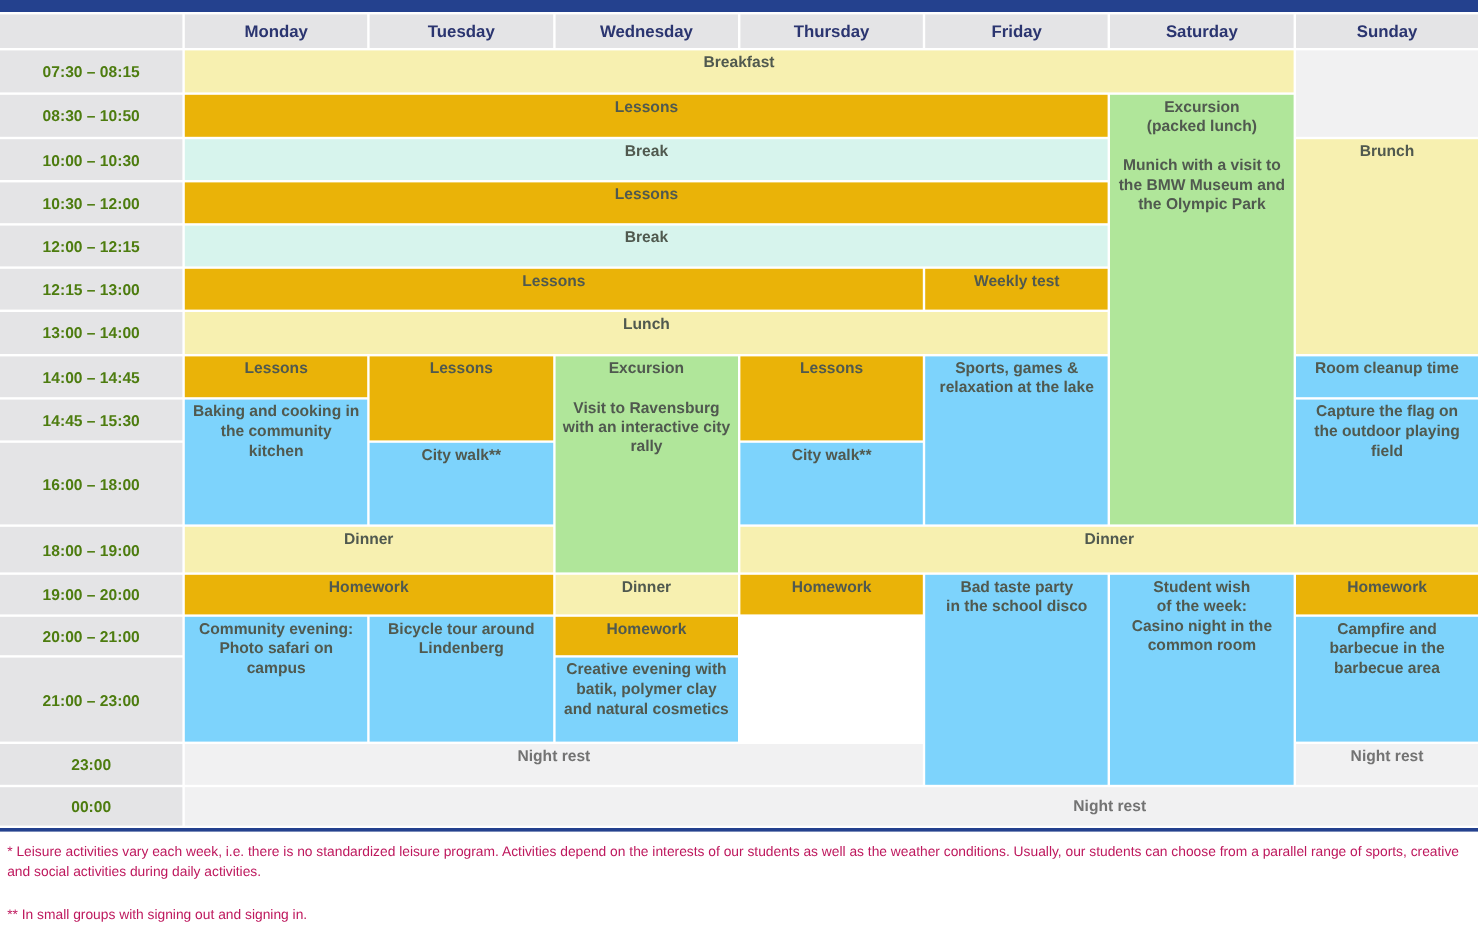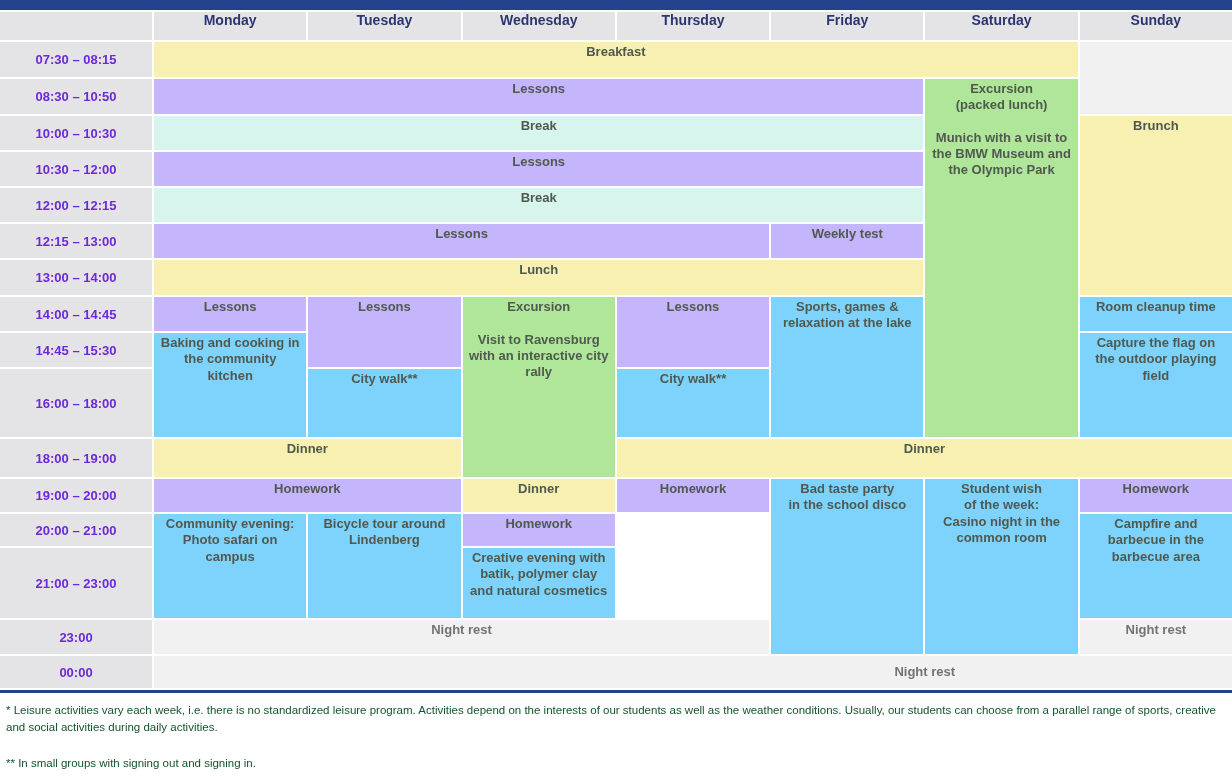--- a/index.html
+++ b/index.html
@@ -21,7 +21,7 @@
   }
   .hcell {
     background: #e4e4e6;
-    display: flex; align-items: flex-start; justify-content: center;
+    display: flex; align-items: center; justify-content: center;
     color: #2b3570; font-weight: bold; font-size: 14px;
   }
   .tcell {

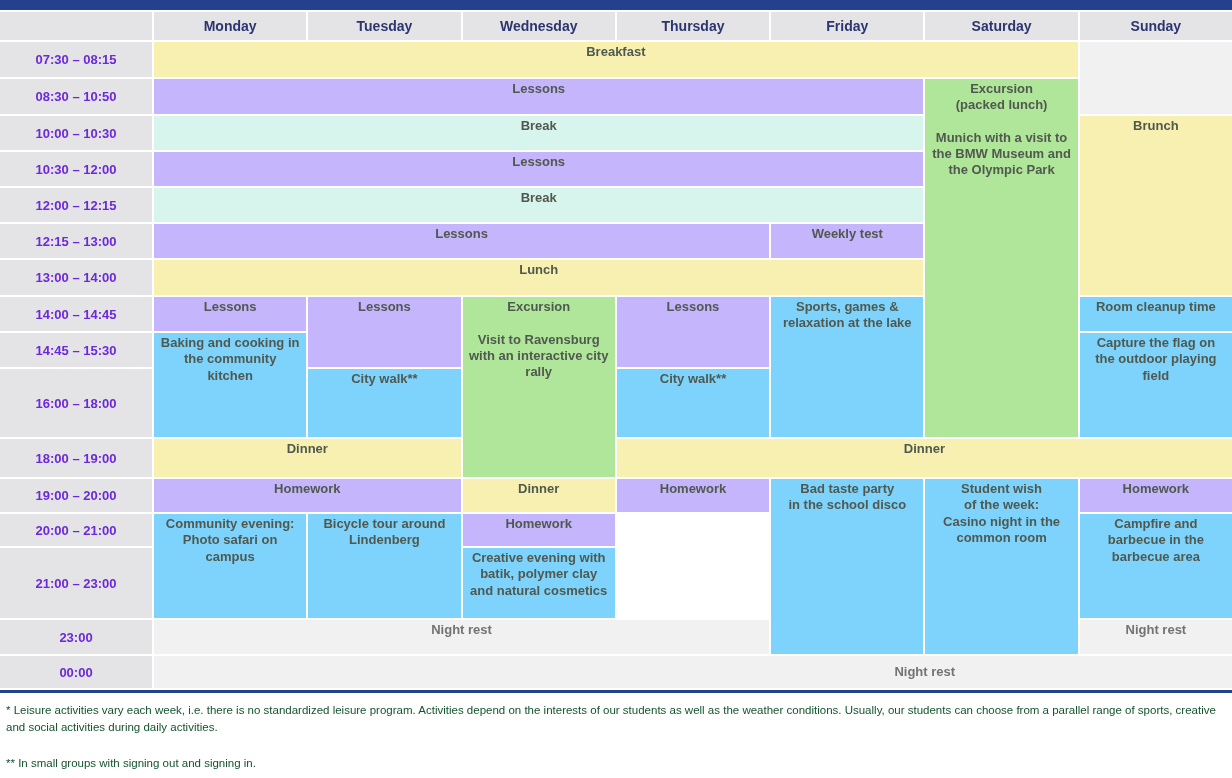--- a/index.html
+++ b/index.html
@@ -27,7 +27,7 @@
   .tcell {
     background: #e4e4e6;
     display: flex; align-items: center; justify-content: center;
-    color: #6d28d9; font-weight: bold; font-size: 13px;
+    color: #4d7c0f; font-weight: bold; font-size: 13px;
   }
   .cell {
     display: flex; align-items: flex-start; justify-content: center;

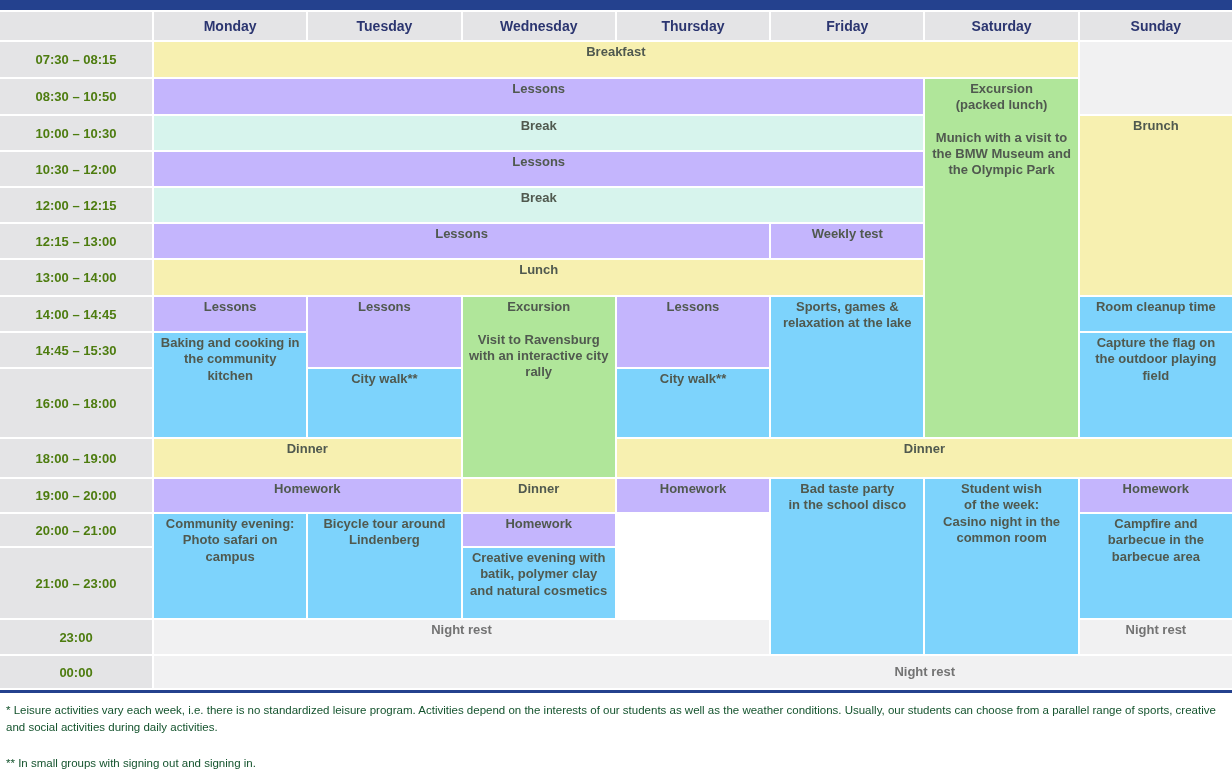--- a/index.html
+++ b/index.html
@@ -39,7 +39,7 @@
   }
   .cell span { white-space: pre-line; }
   .yellow     { background: #f7f0b0; }
-  .teal       { background: #c4b5fd; }
+  .teal       { background: #eab308; }
   .lightcyan  { background: #d7f4ed; }
   .green      { background: #b0e69a; }
   .lightgreen { background: #7dd3fc; }

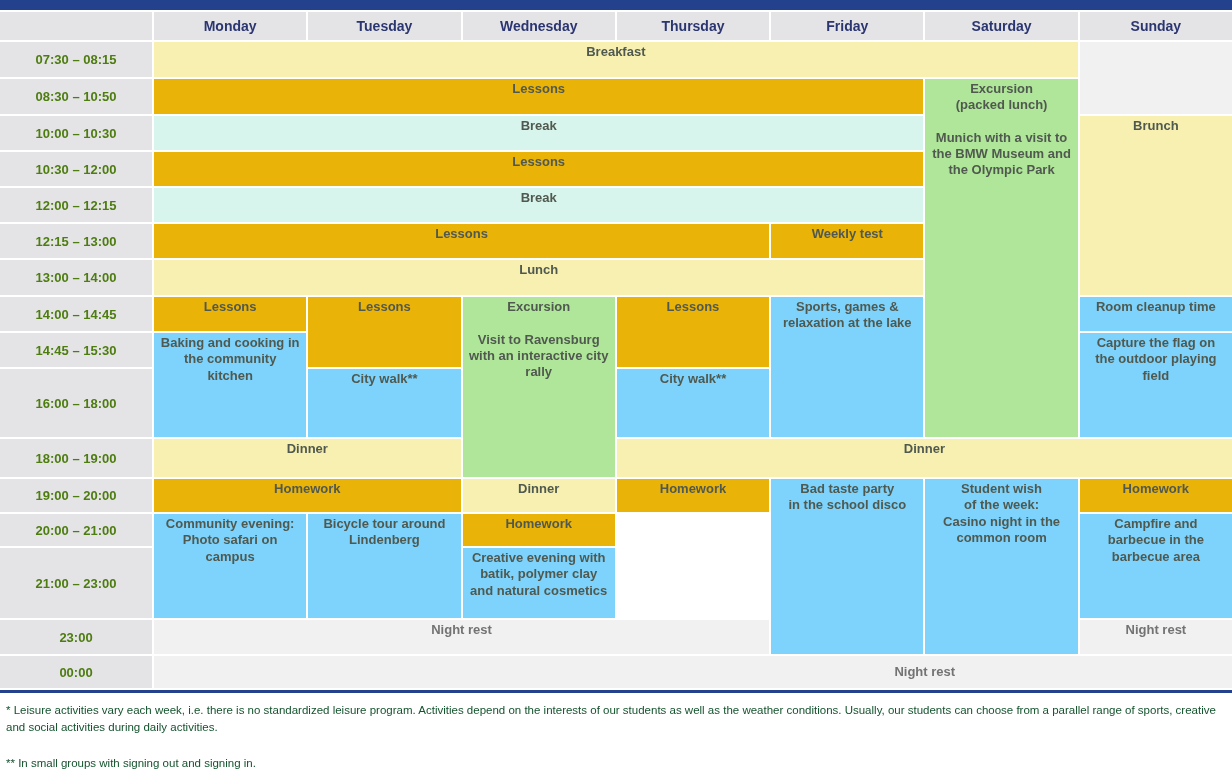--- a/index.html
+++ b/index.html
@@ -49,7 +49,7 @@
     transform: translate(-50%, -50%);
     white-space: nowrap;
   }
-  .footnotes { padding: 9px 6px 0 6px; color: #14532d; }
+  .footnotes { padding: 9px 6px 0 6px; color: #be185d; }
   .footnote { font-size: 11.5px; font-weight: normal; line-height: 1.5; margin: 0 0 18px 0; }
 </style>
 </head>

